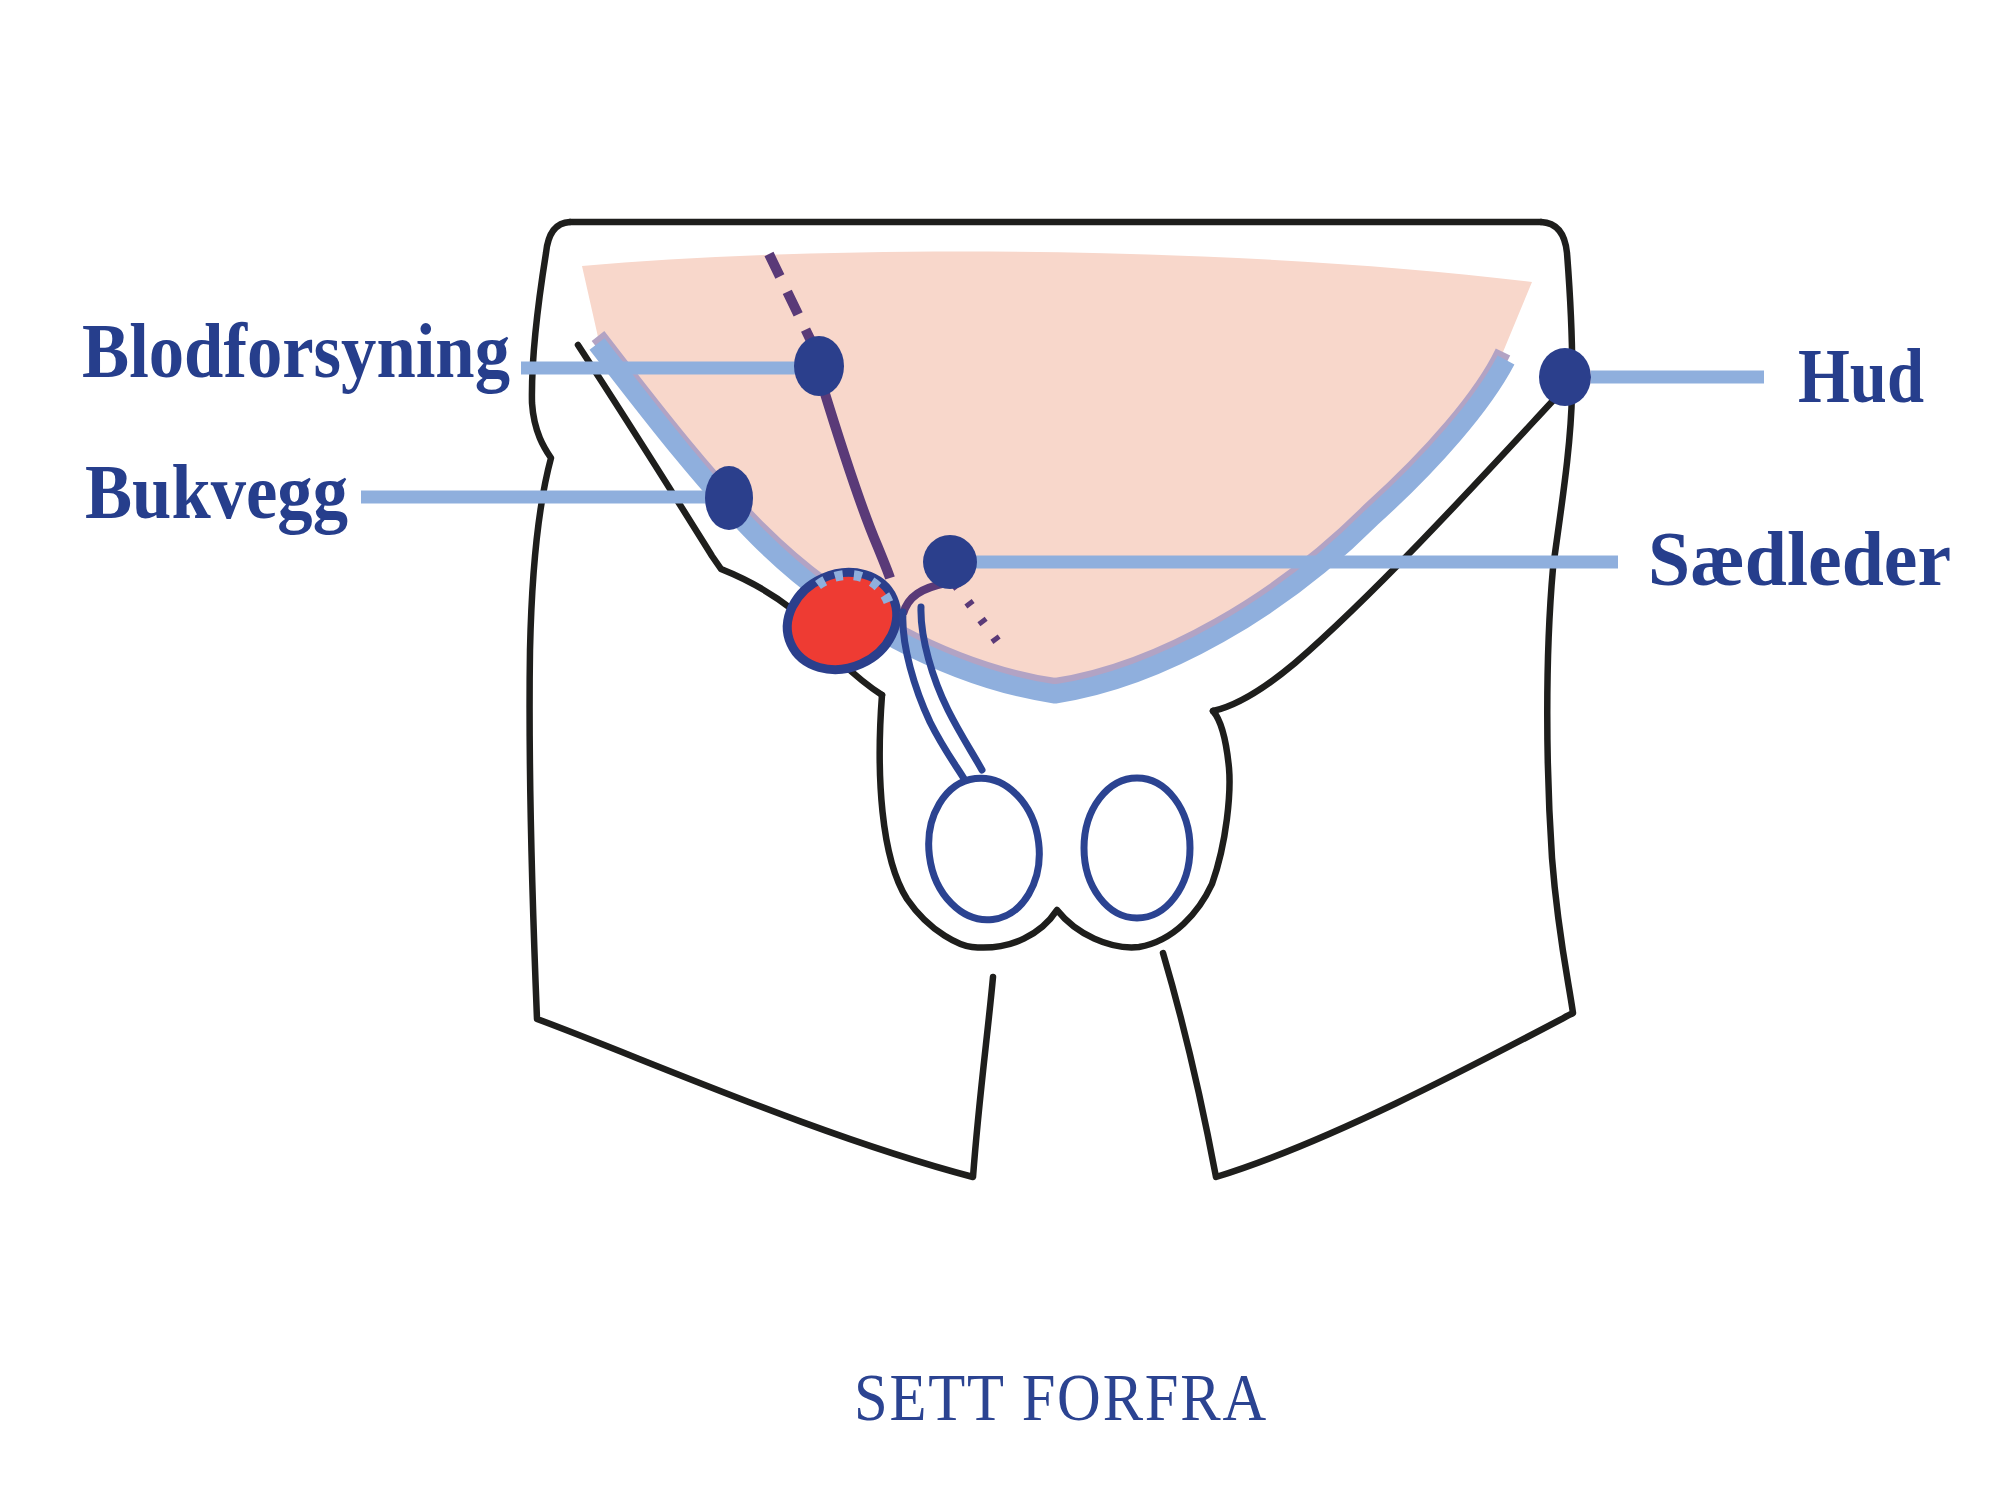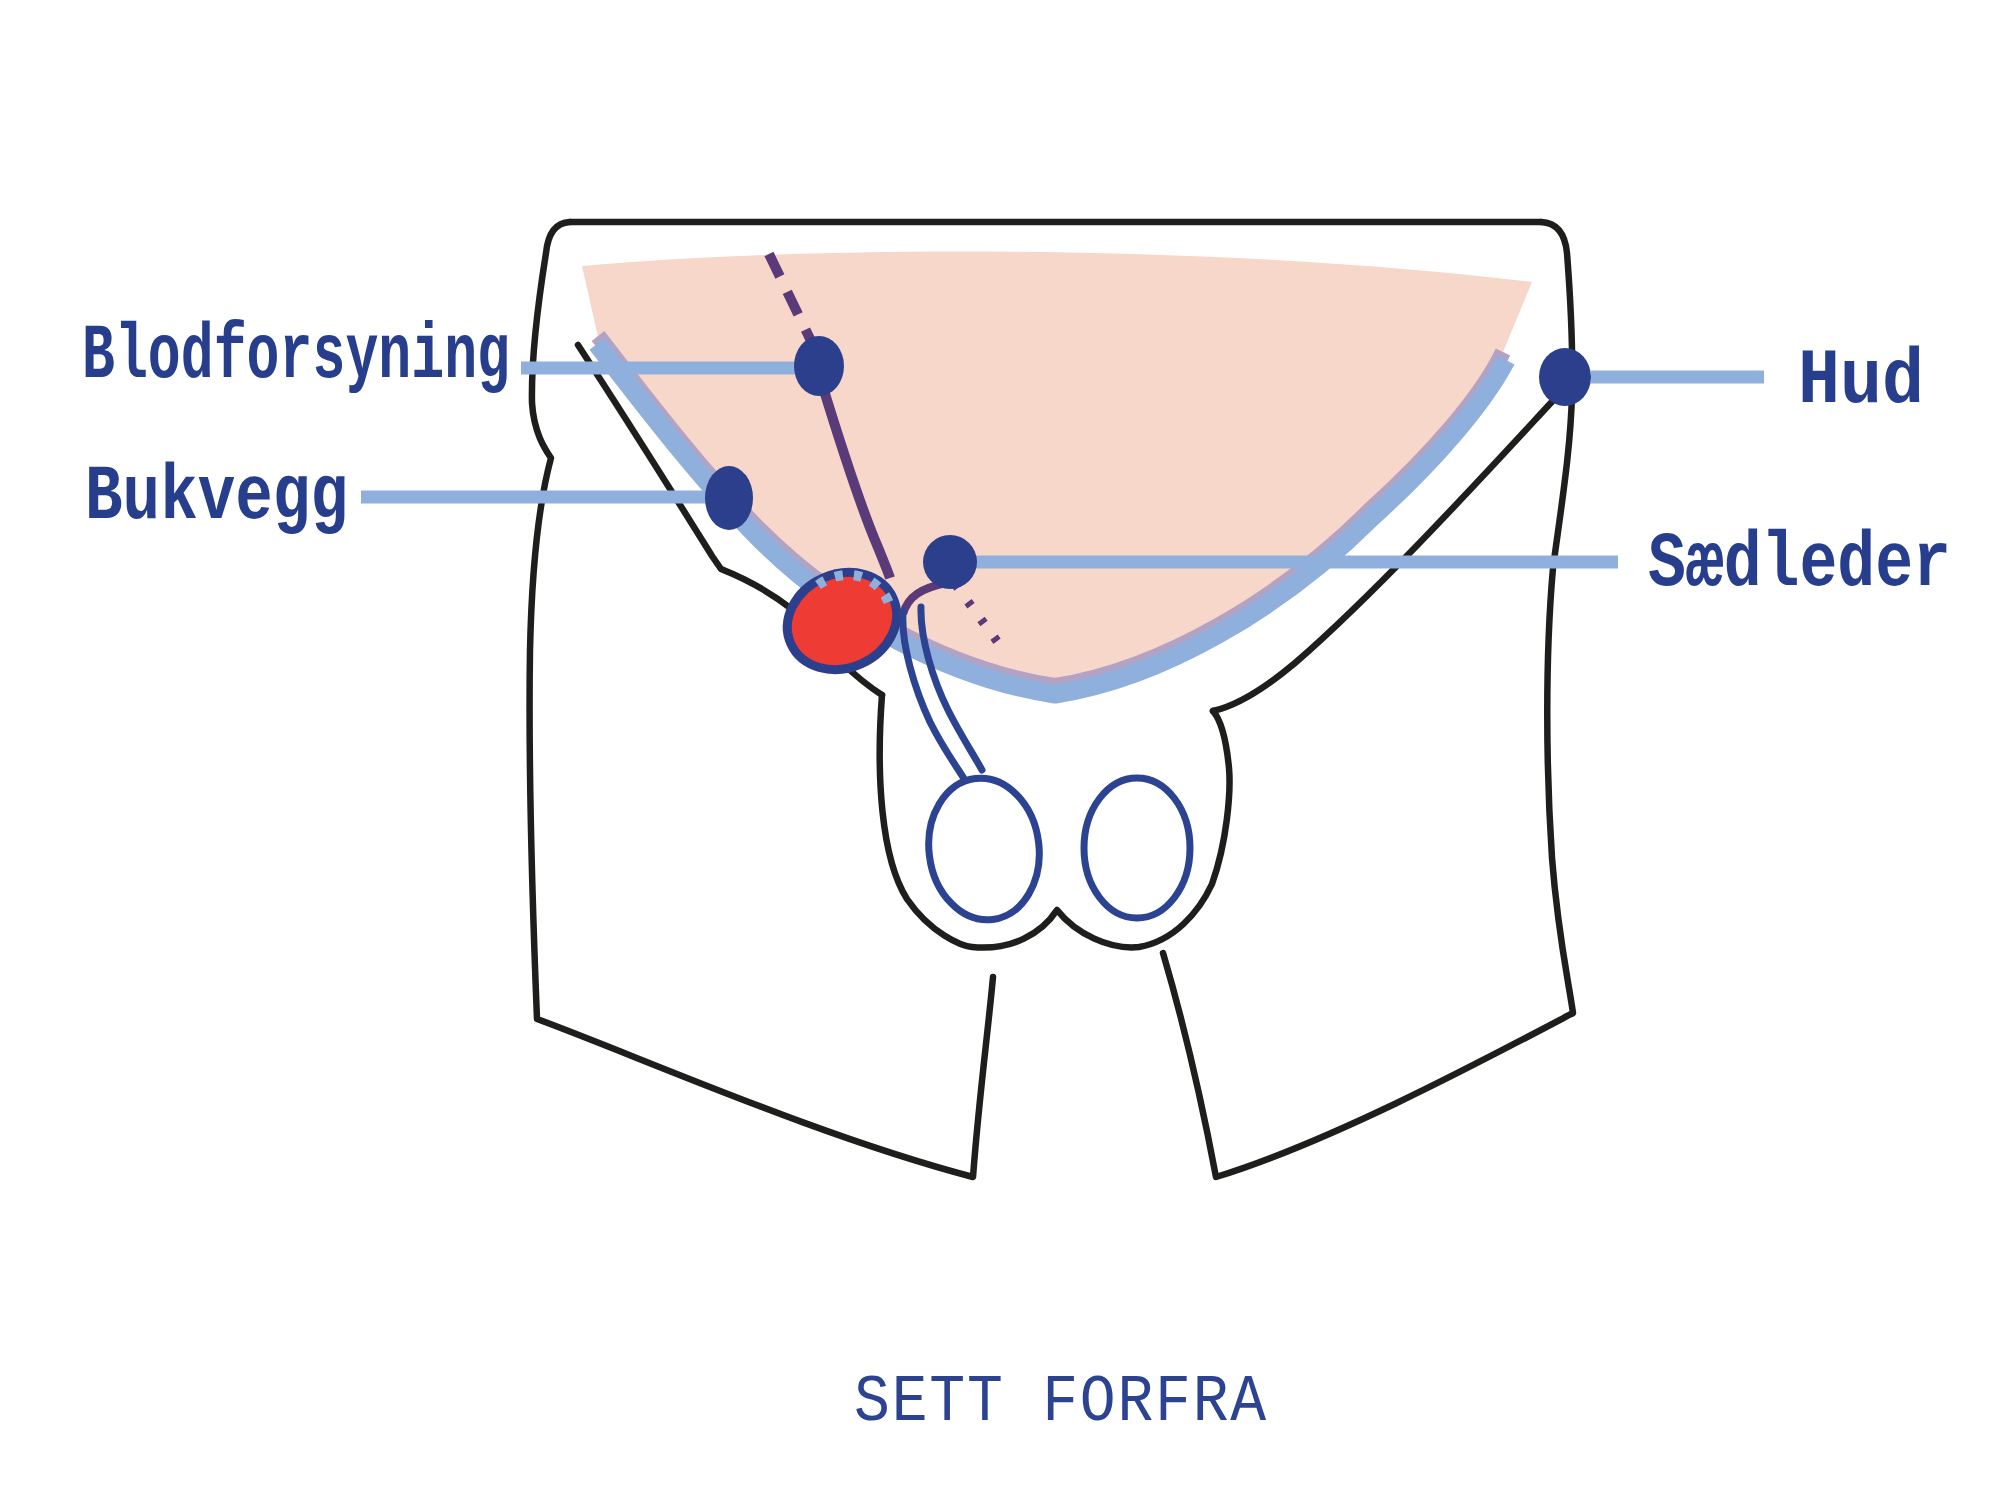--- a/index.html
+++ b/index.html
@@ -7,7 +7,7 @@
     position:relative;
     width:2000px;height:1501px;
     background:var(--background,#fff);
-    font-family:Liberation Mono, monospace;
+    font-family:Liberation Serif, serif;
     overflow:hidden;
   }
   svg{display:block;}

